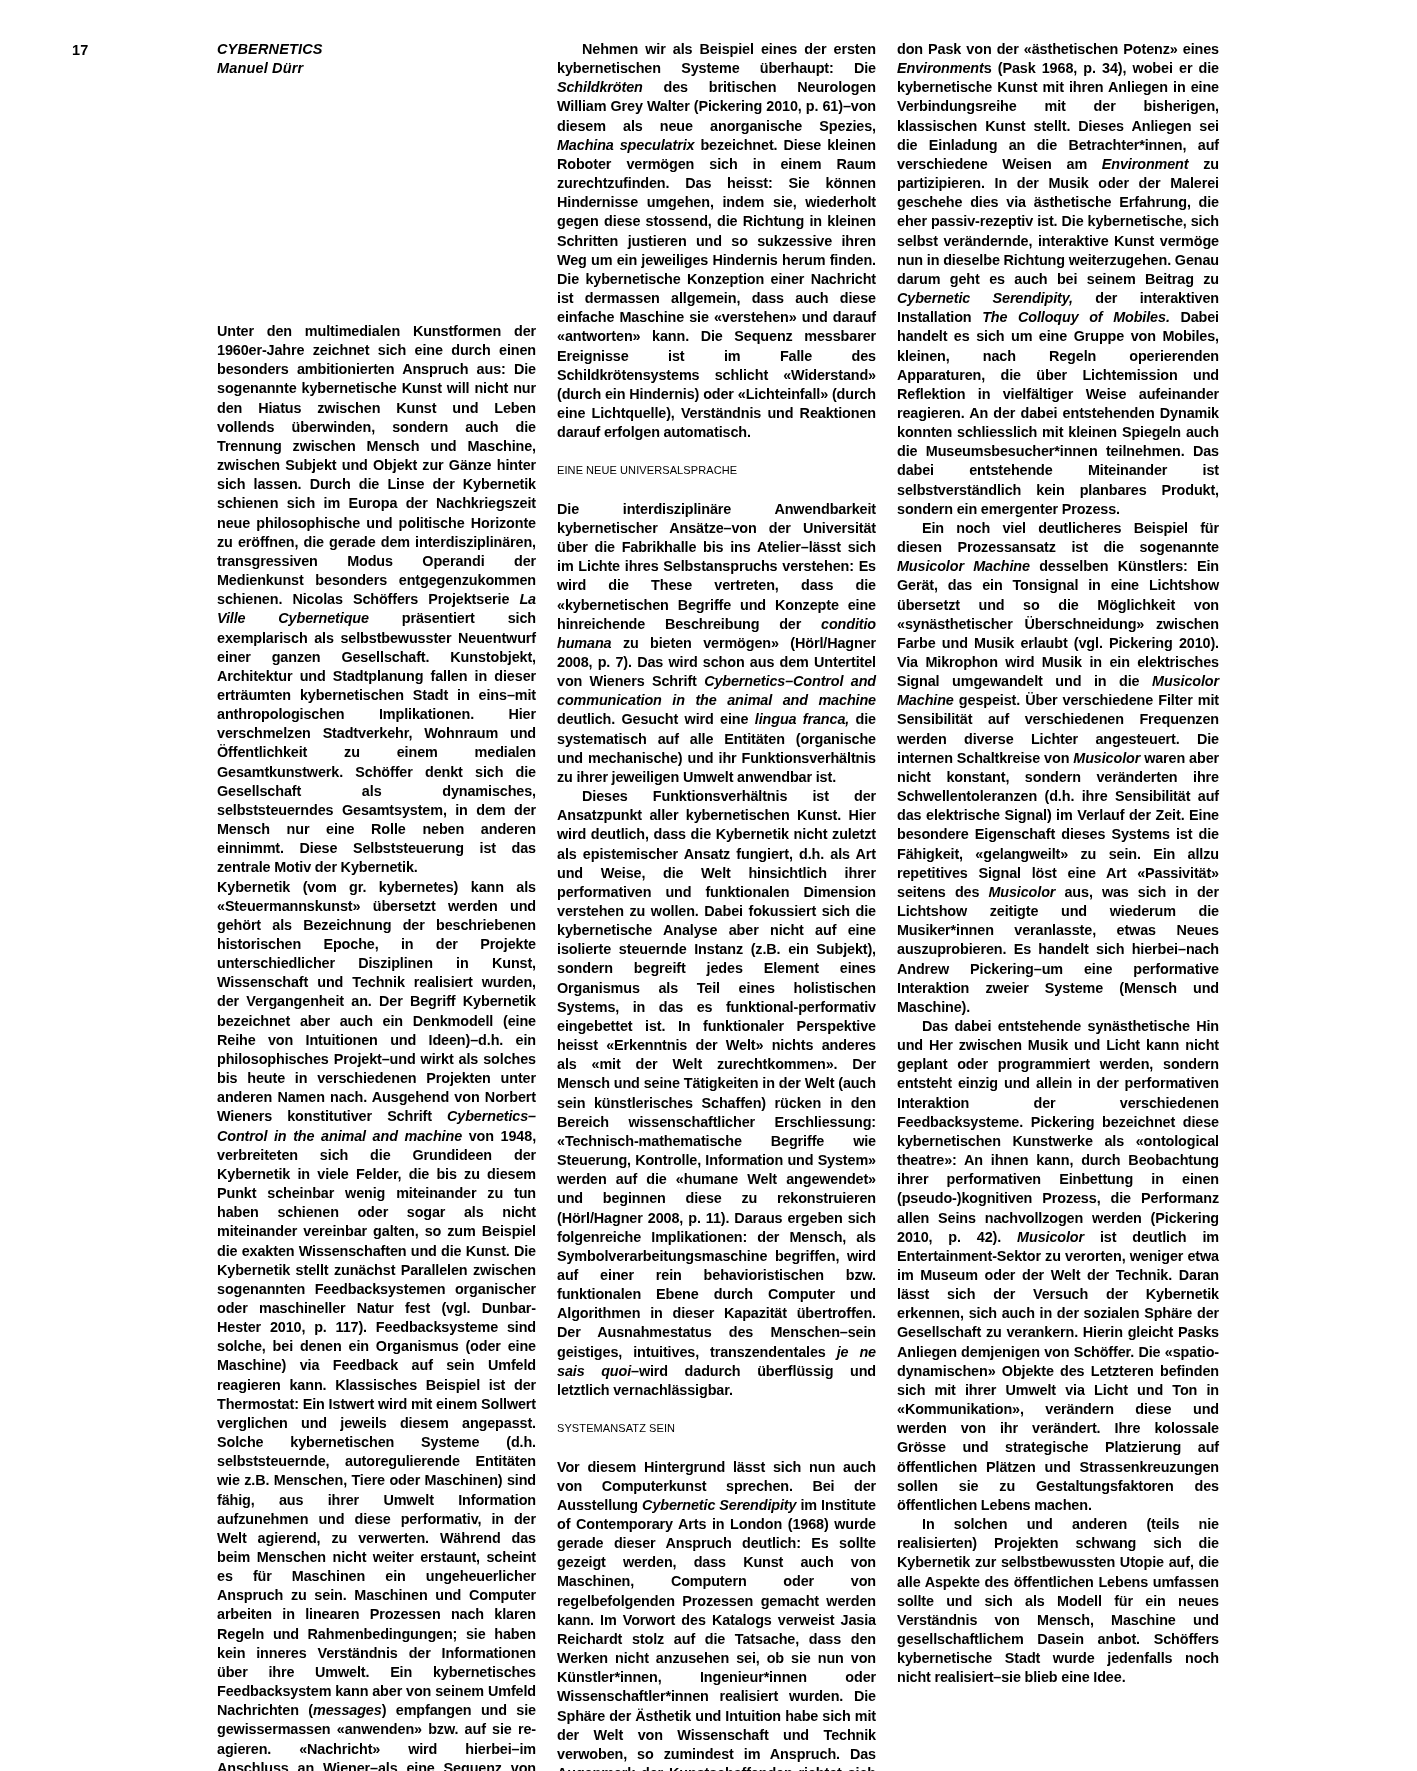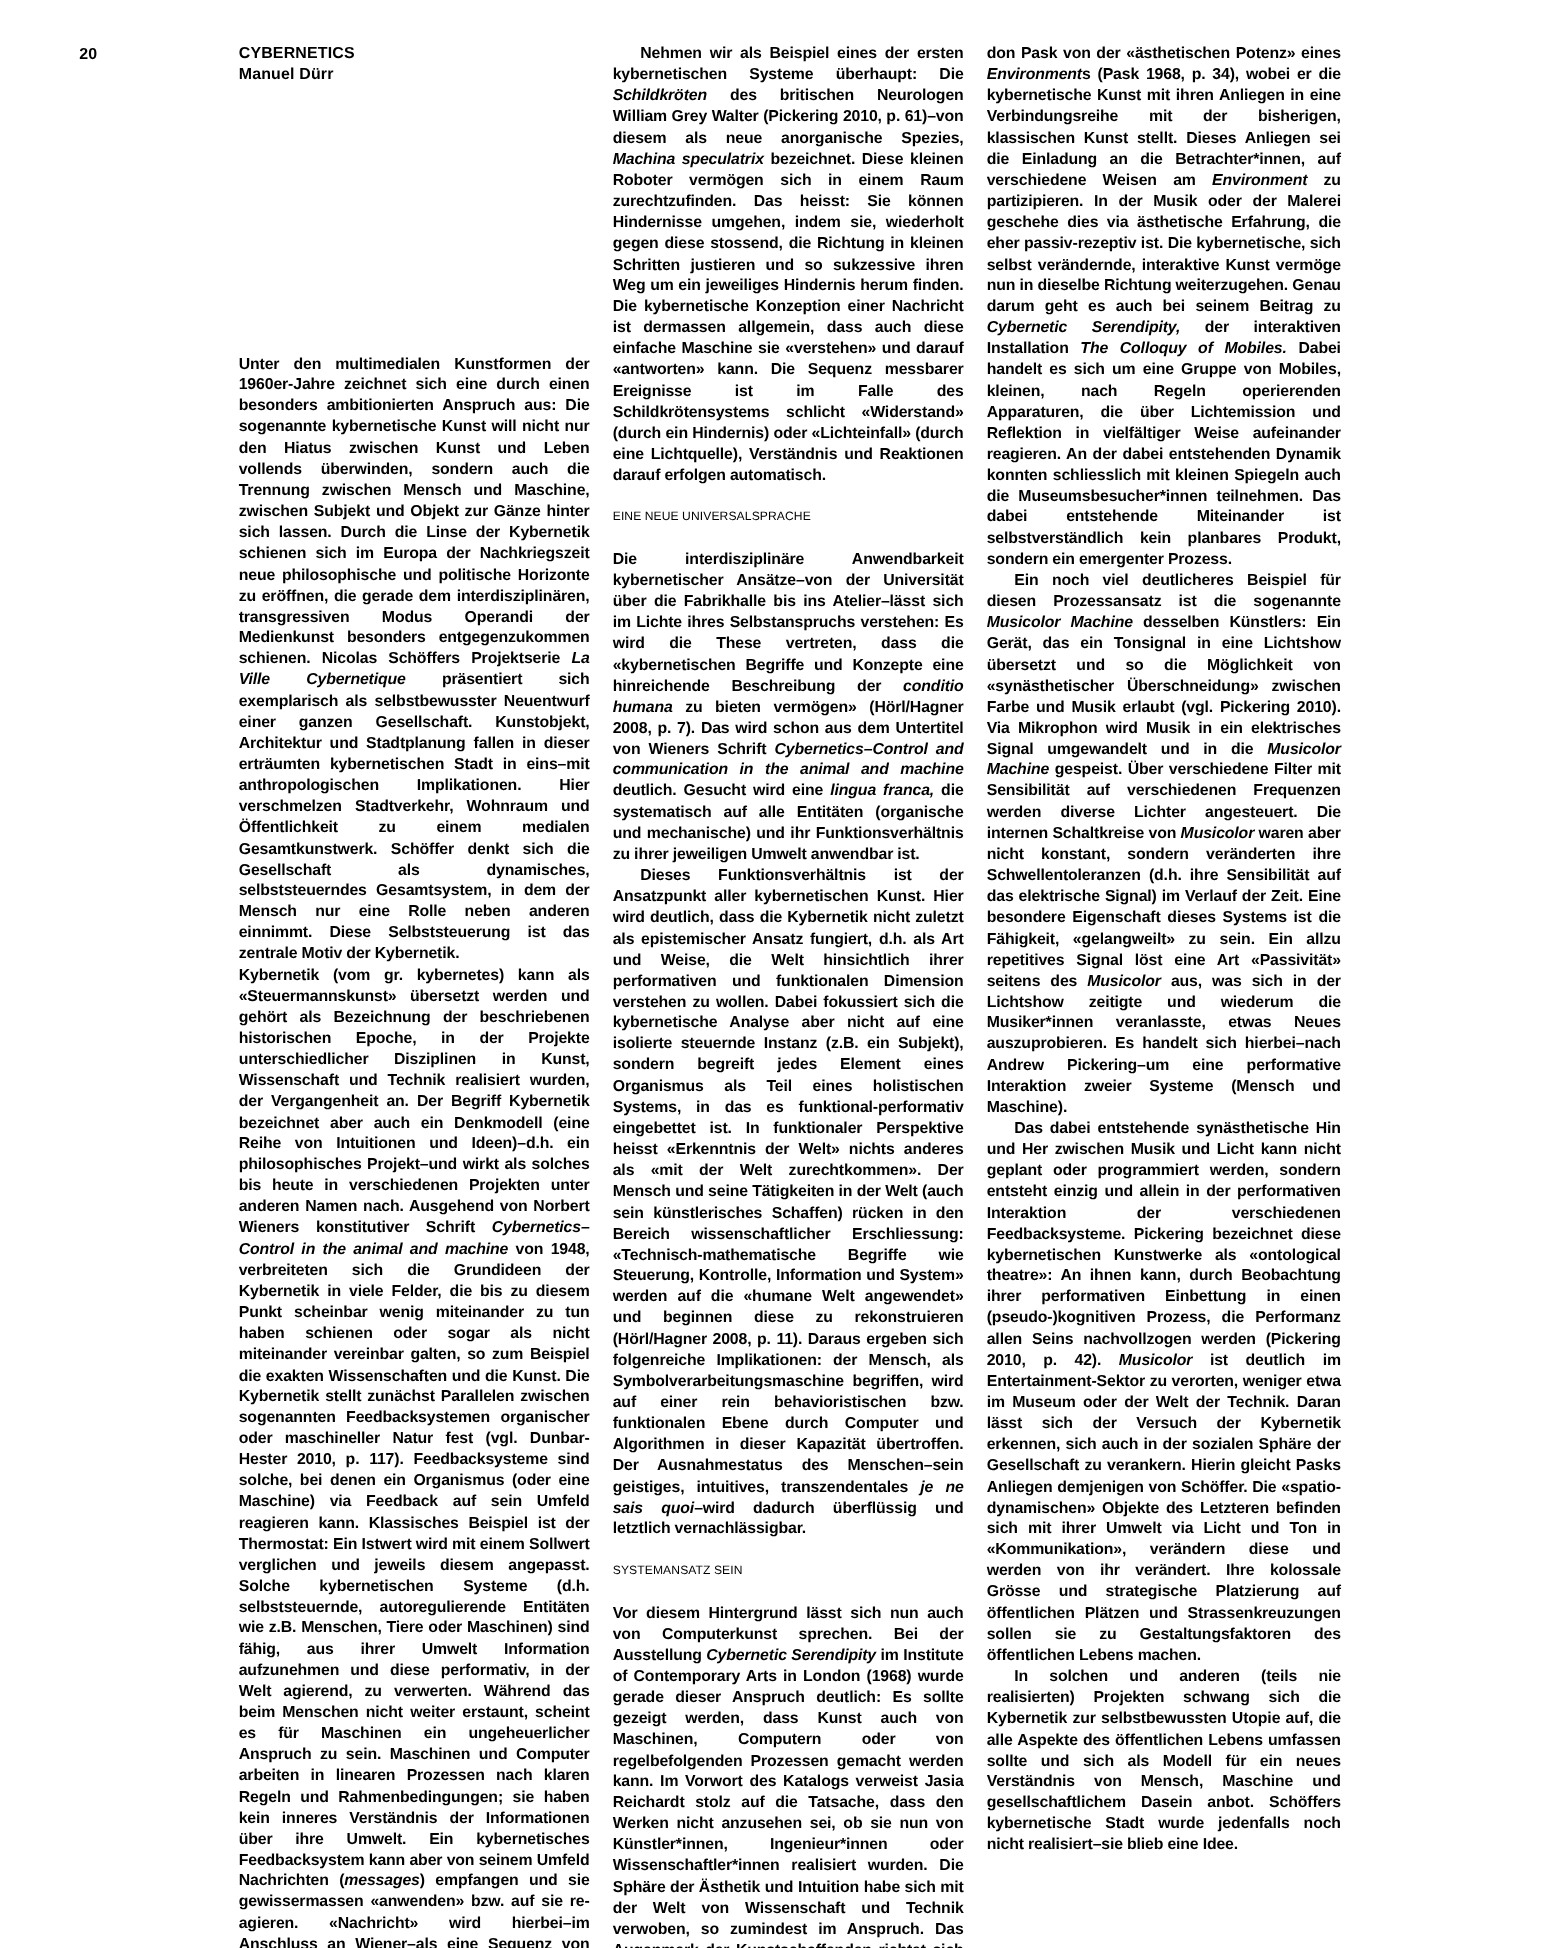--- a/index.html
+++ b/index.html
@@ -86,7 +86,7 @@
 </head>
 <body>
 
-<div class="folio">20</div>
+<div class="folio">17</div>
 
 <div class="running-head">
   <span class="rh-line">CYBERNETICS</span>

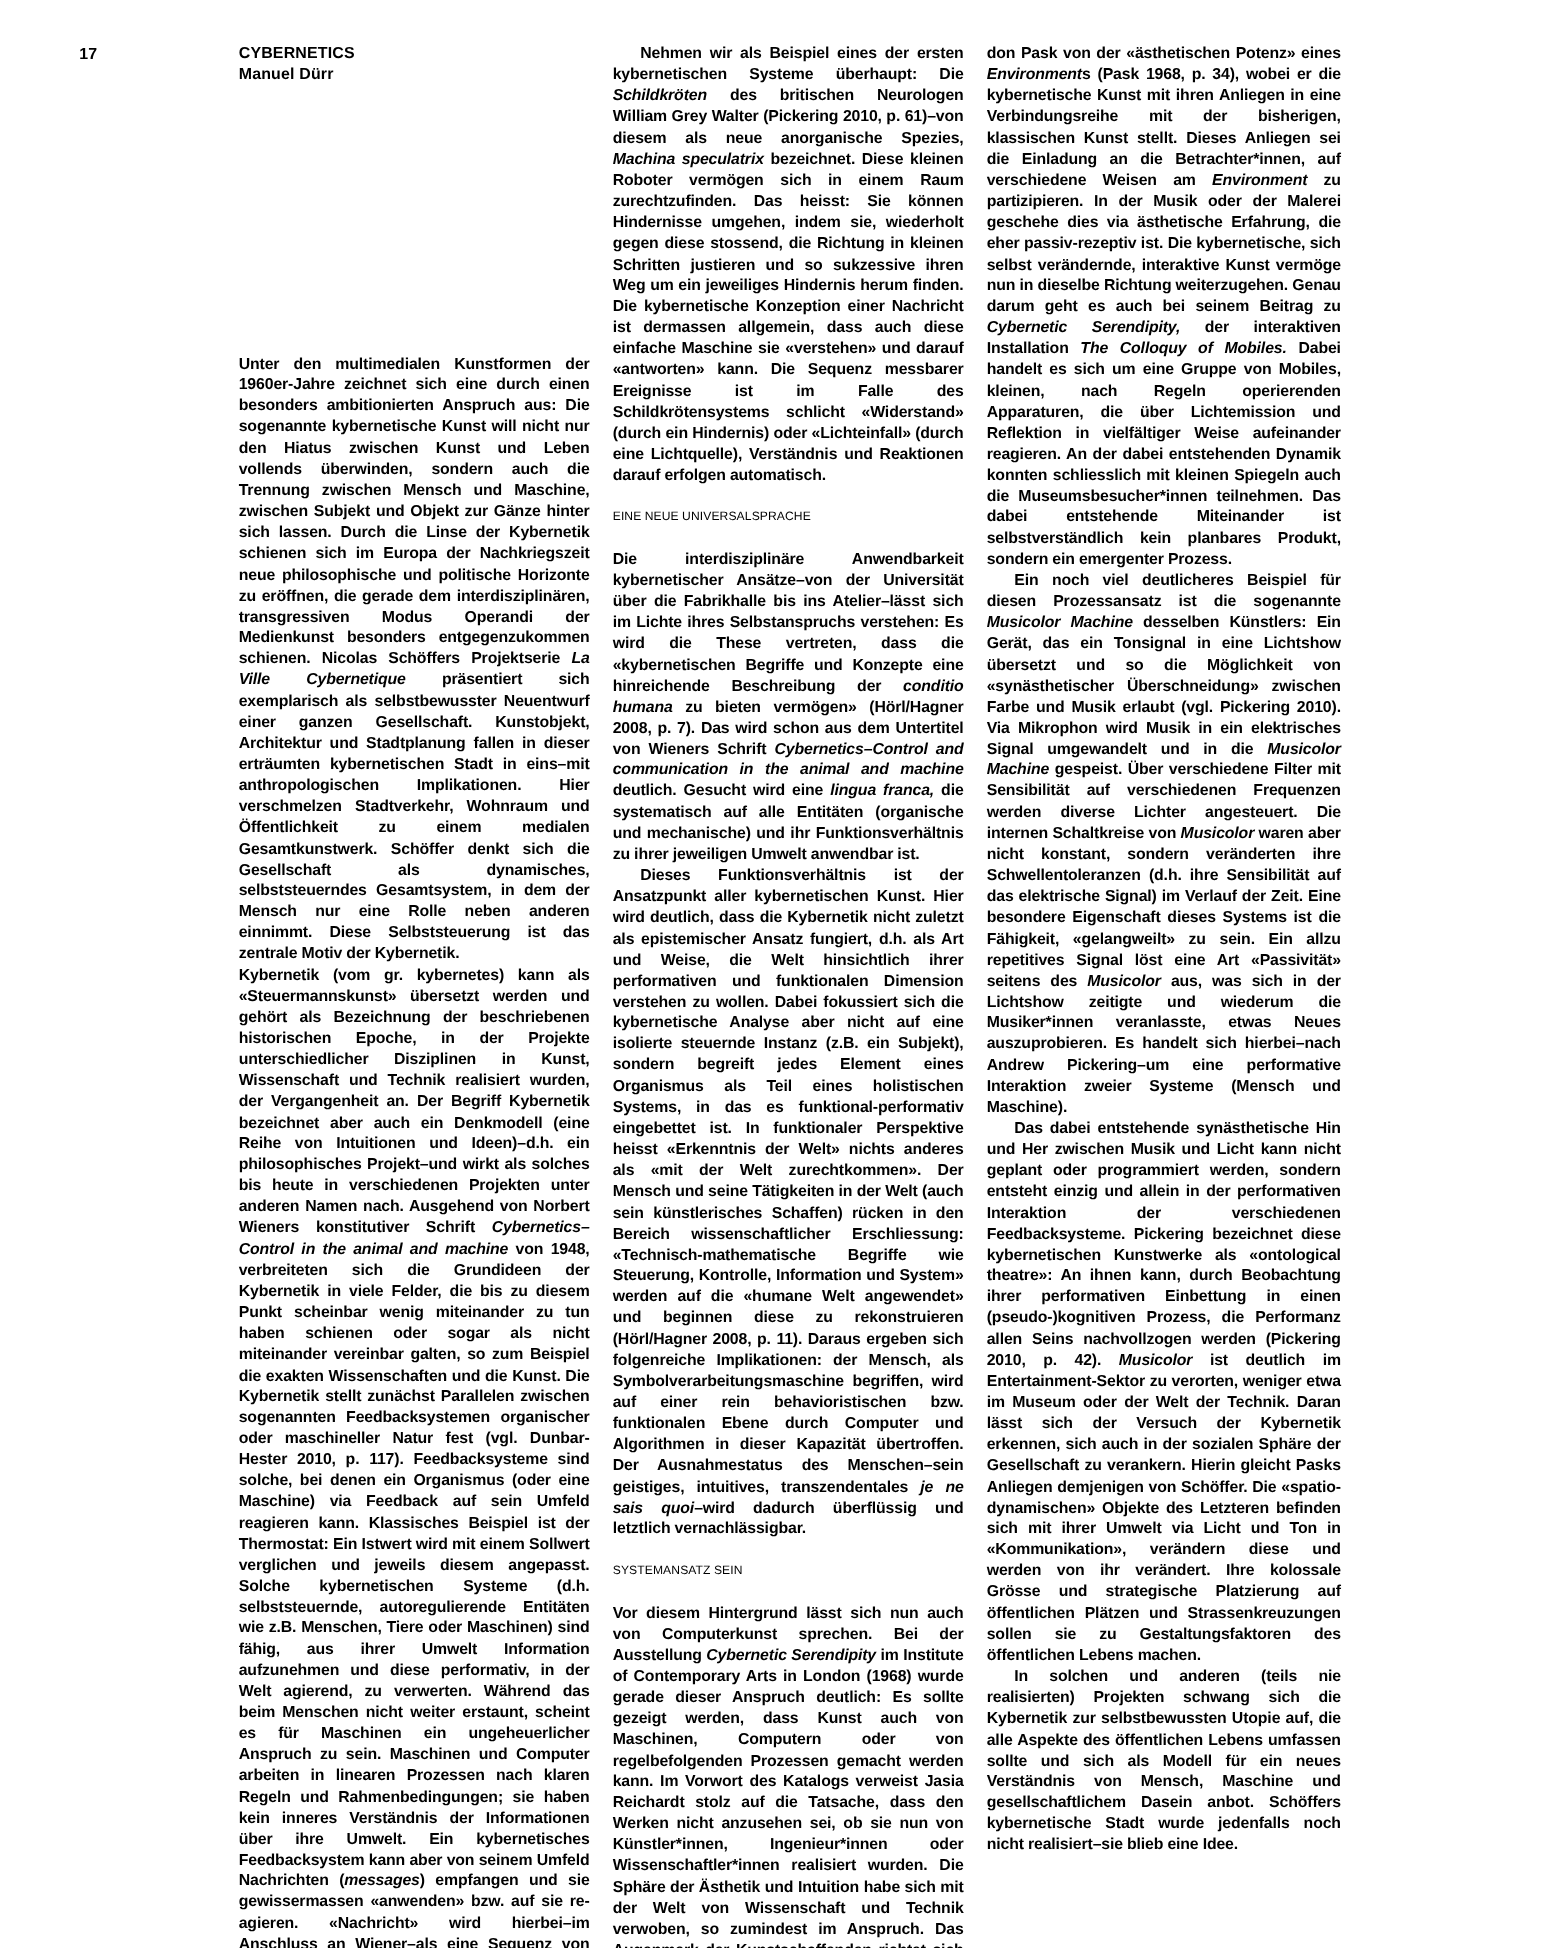--- a/index.html
+++ b/index.html
@@ -37,6 +37,7 @@
     font-weight: bold;
     line-height: 18.5px;
     letter-spacing: 0.15px;
+    font-style: italic;
   }
   .running-head .rh-line { display: block; }
 

